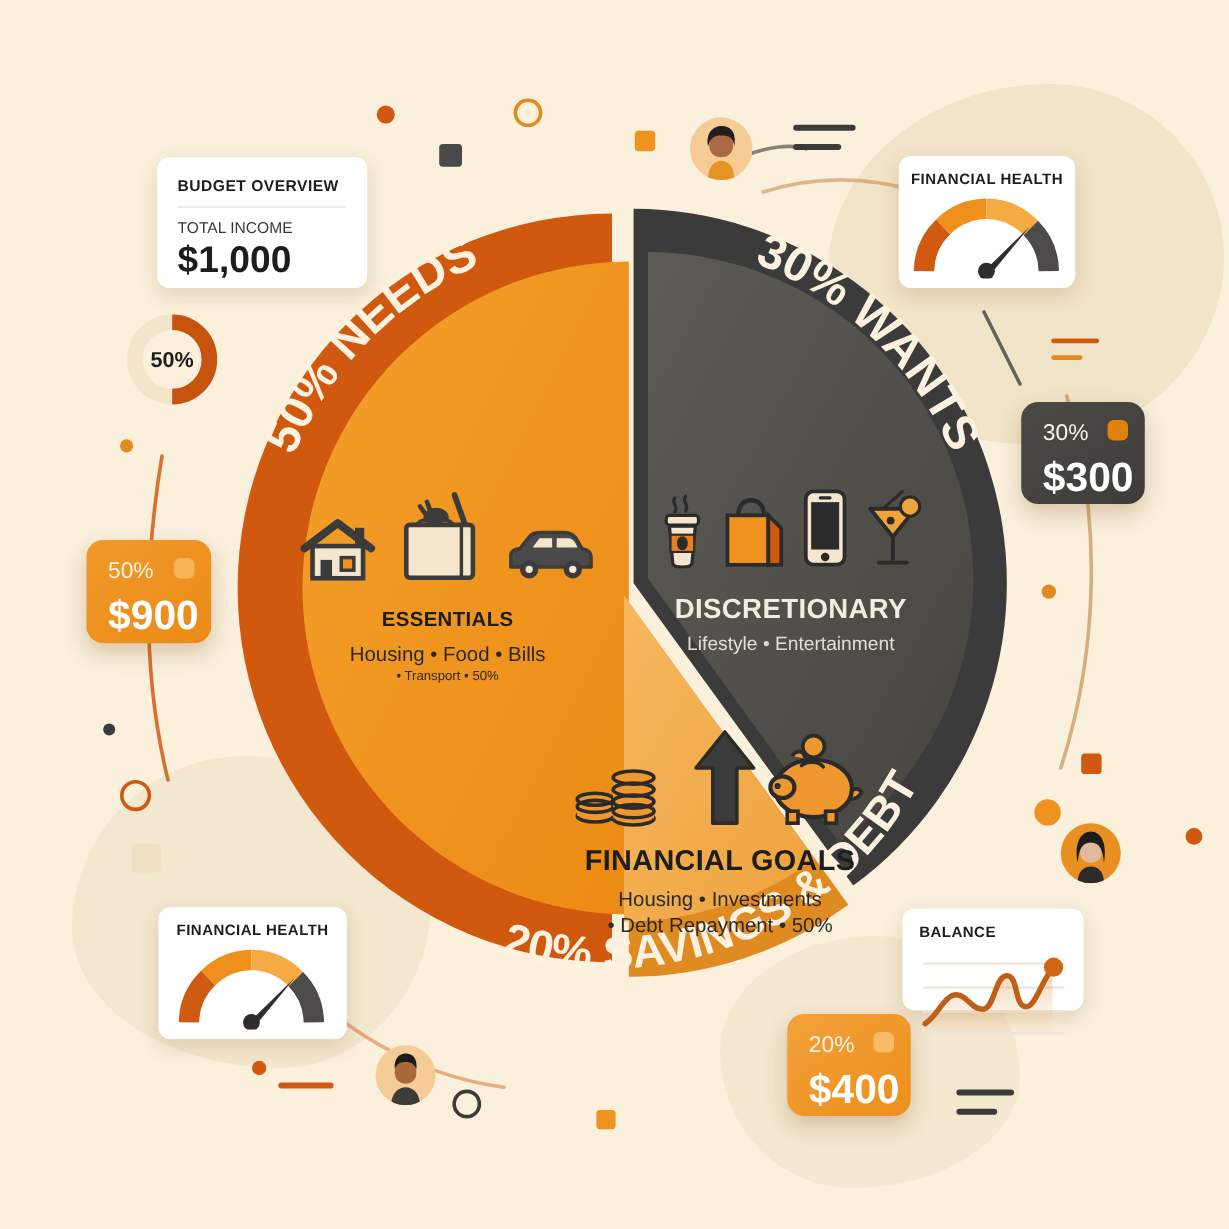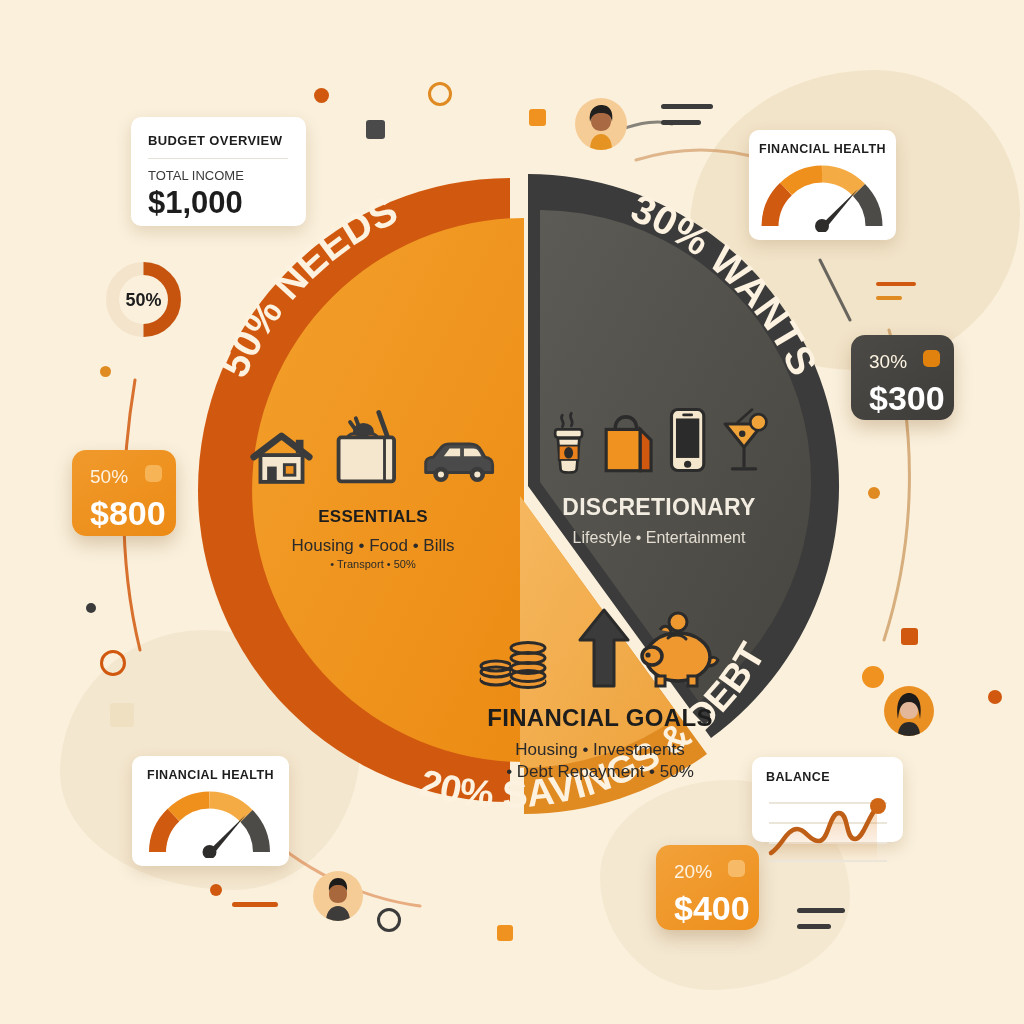--- a/index.html
+++ b/index.html
@@ -243,7 +243,7 @@
     <div class="sb" style="font-size:17px;color:#2a2a2a;">• Debt Repayment • 50%</div>
   </div>
 
-  <div class="card" style="left:131px;top:117px;width:175px;height:109px;">
+  <div class="card" style="left:131px;top:131px;width:175px;height:109px;">
     <div class="card-title" style="position:absolute;left:17px;top:16px;font-size:13px;">BUDGET OVERVIEW</div>
     <div style="position:absolute;left:17px;top:41px;width:140px;height:1px;background:#e6e1d6;"></div>
     <div style="position:absolute;left:17px;top:51px;font-size:13px;color:#3a3a3a;">TOTAL INCOME</div>

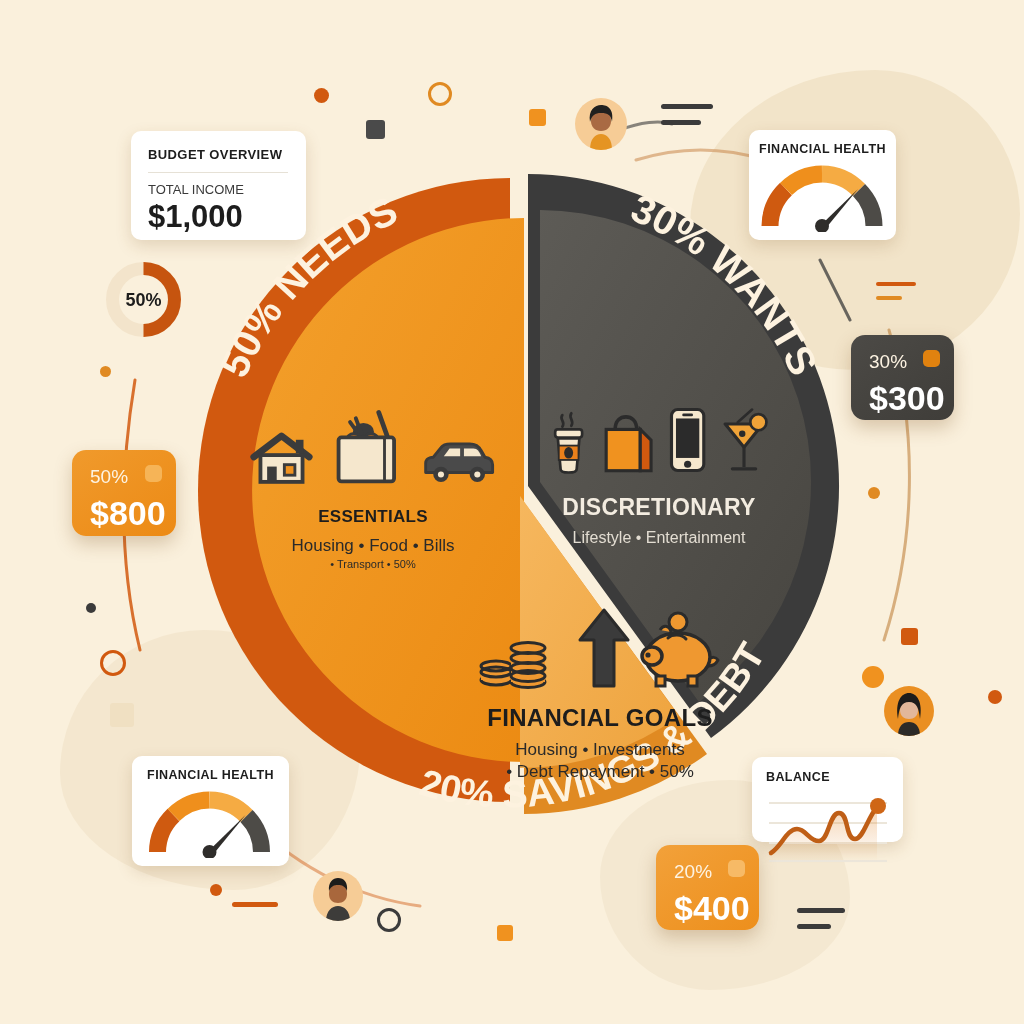--- a/index.html
+++ b/index.html
@@ -303,7 +303,7 @@
 
   <div class="mini" style="left:72px;top:450px;width:104px;height:86px;background:linear-gradient(145deg,#f09a2c,#ec8a15);">
     <div class="pct">50%</div>
-    <div class="amt">$800</div>
+    <div class="amt">$900</div>
     <div class="chip" style="background:#f6b457;"></div>
   </div>
 

